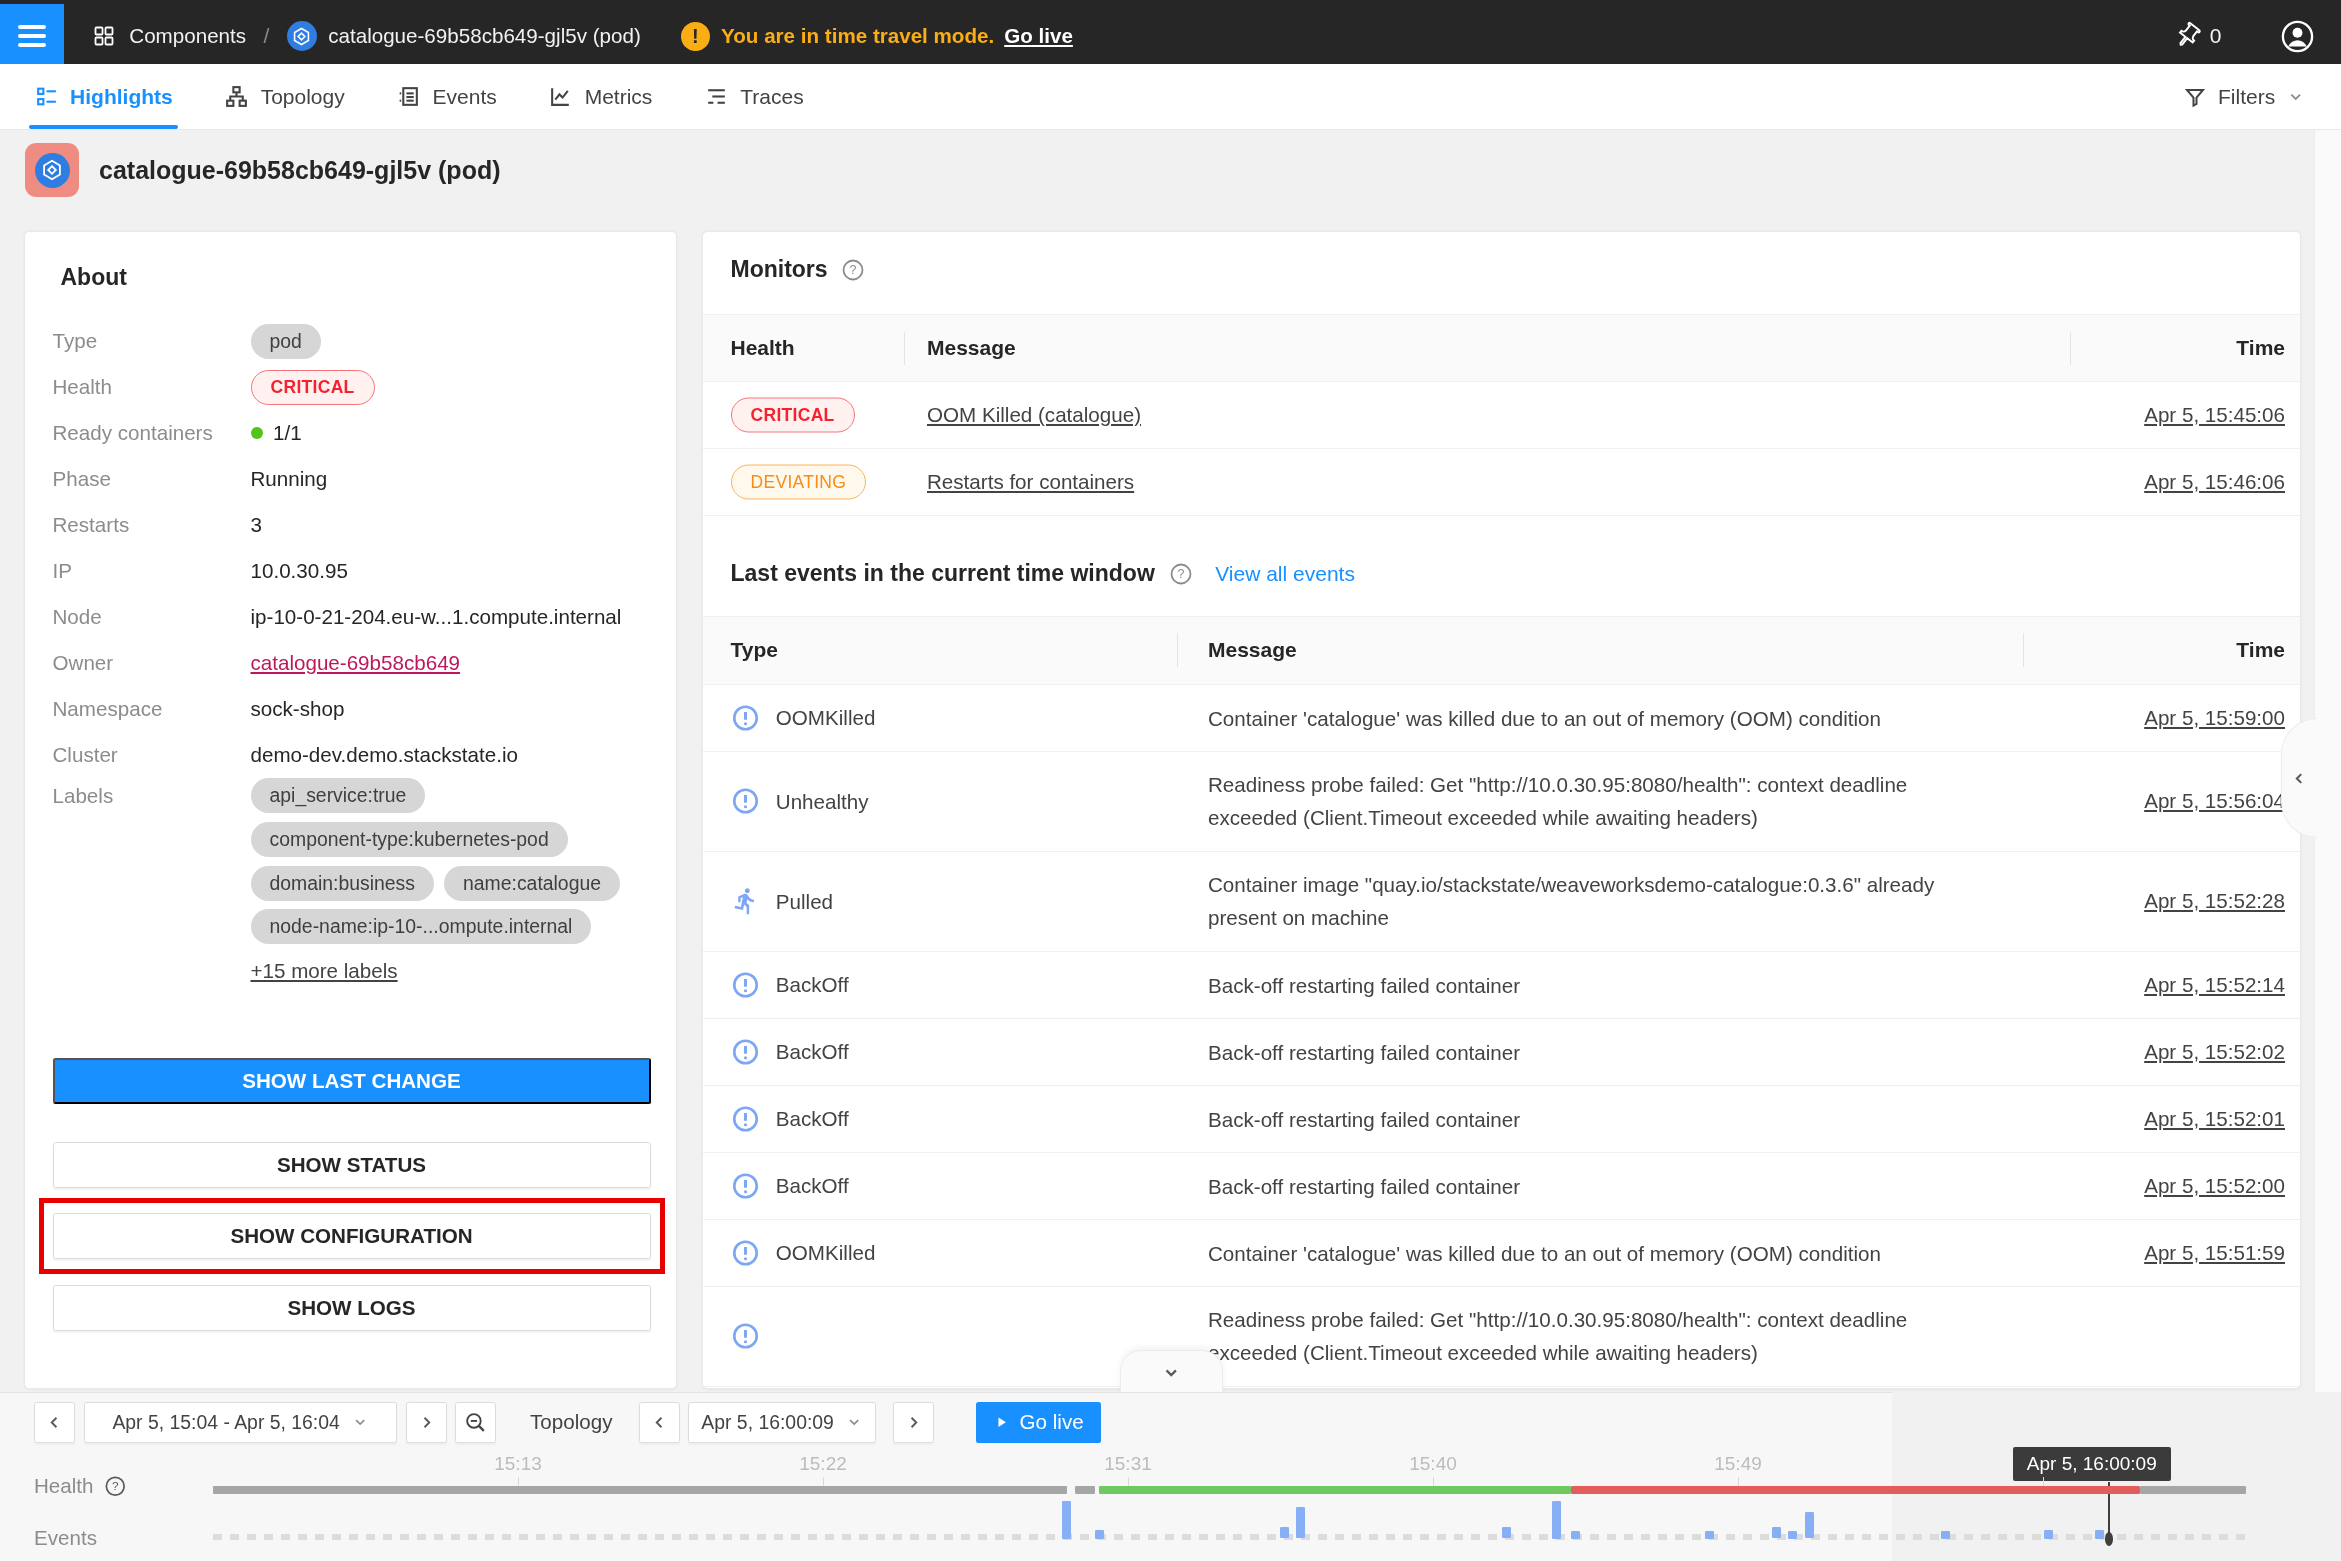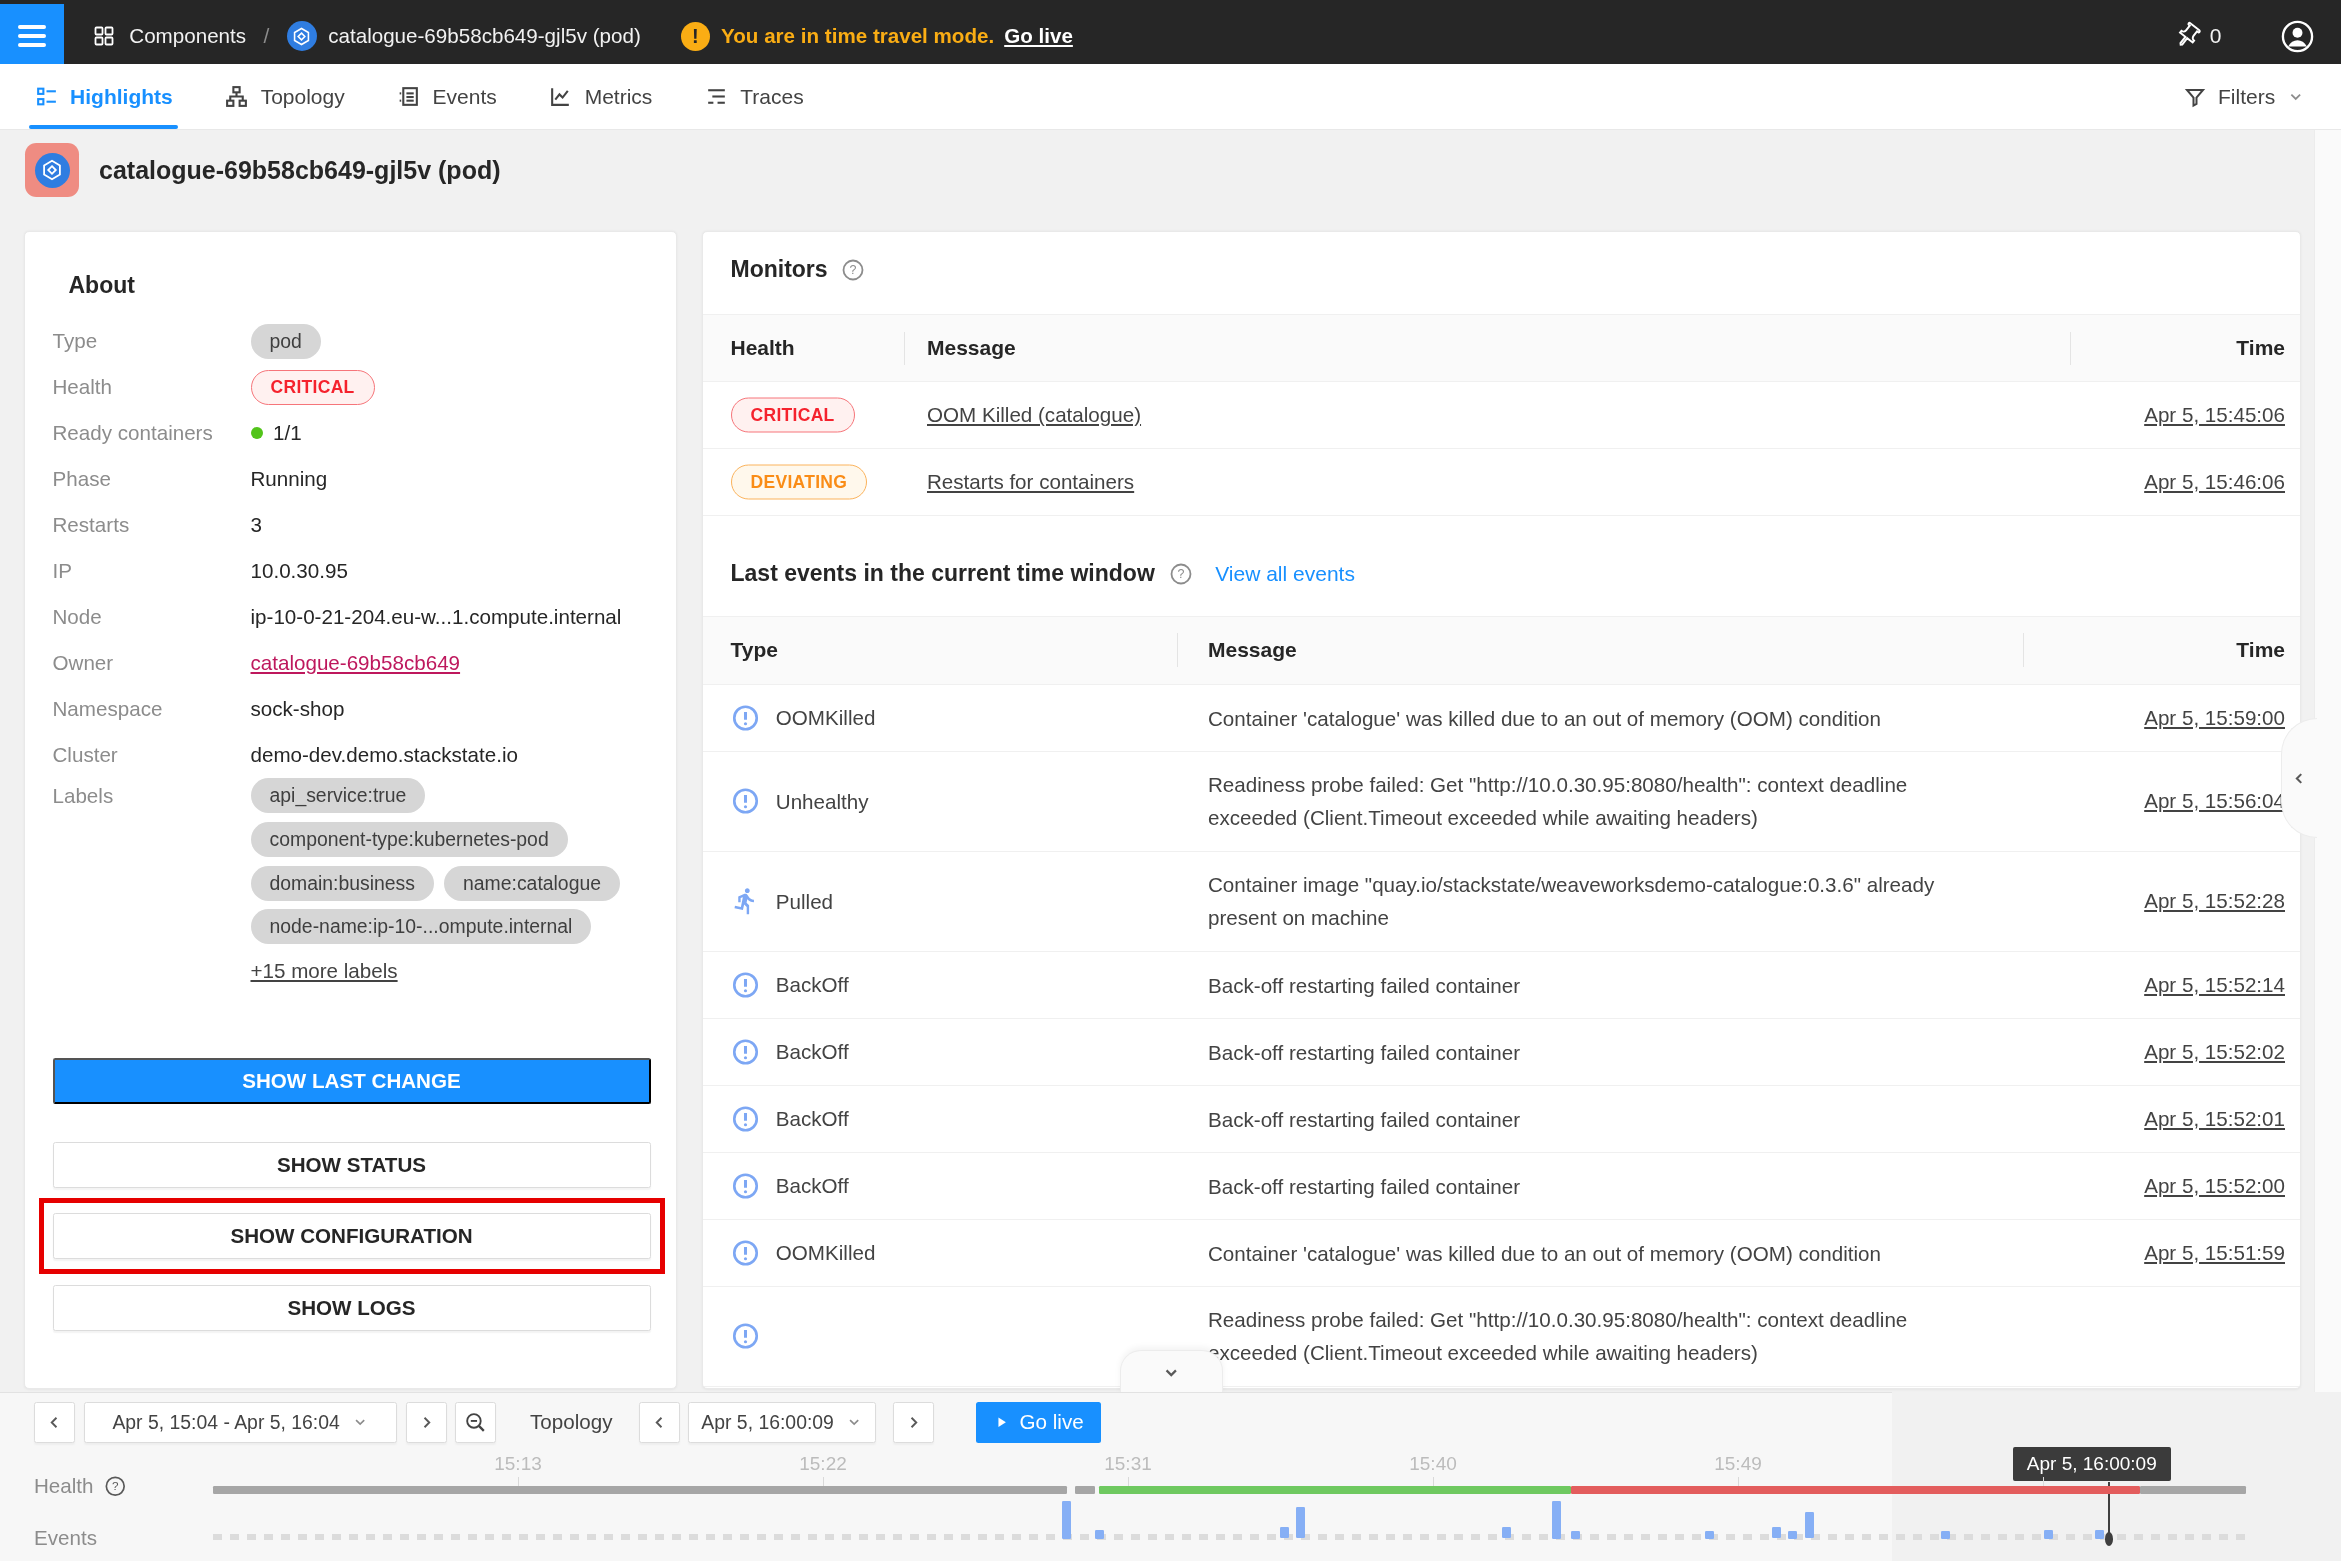--- a/index.html
+++ b/index.html
@@ -40,7 +40,7 @@
   .card{position:absolute;background:#fff;border:0.6px solid #e9e9e9;border-radius:5px;box-shadow:0 0.6px 2.5px rgba(0,0,0,.05);box-sizing:border-box;overflow:hidden;}
   .about-card{left:24px;top:231px;width:653px;height:1158px;}
   .right-card{left:702px;top:231px;width:1599px;height:1158px;}
-  .card h2{margin:16px;position:absolute;left:27.5px;top:24px;font-size:23px;font-weight:600;color:#262626;}
+  .card h2{margin:8px;position:absolute;left:27.5px;top:24px;font-size:23px;font-weight:600;color:#262626;}
 
   
   .fields{position:absolute;left:0;top:86px;width:100%;}

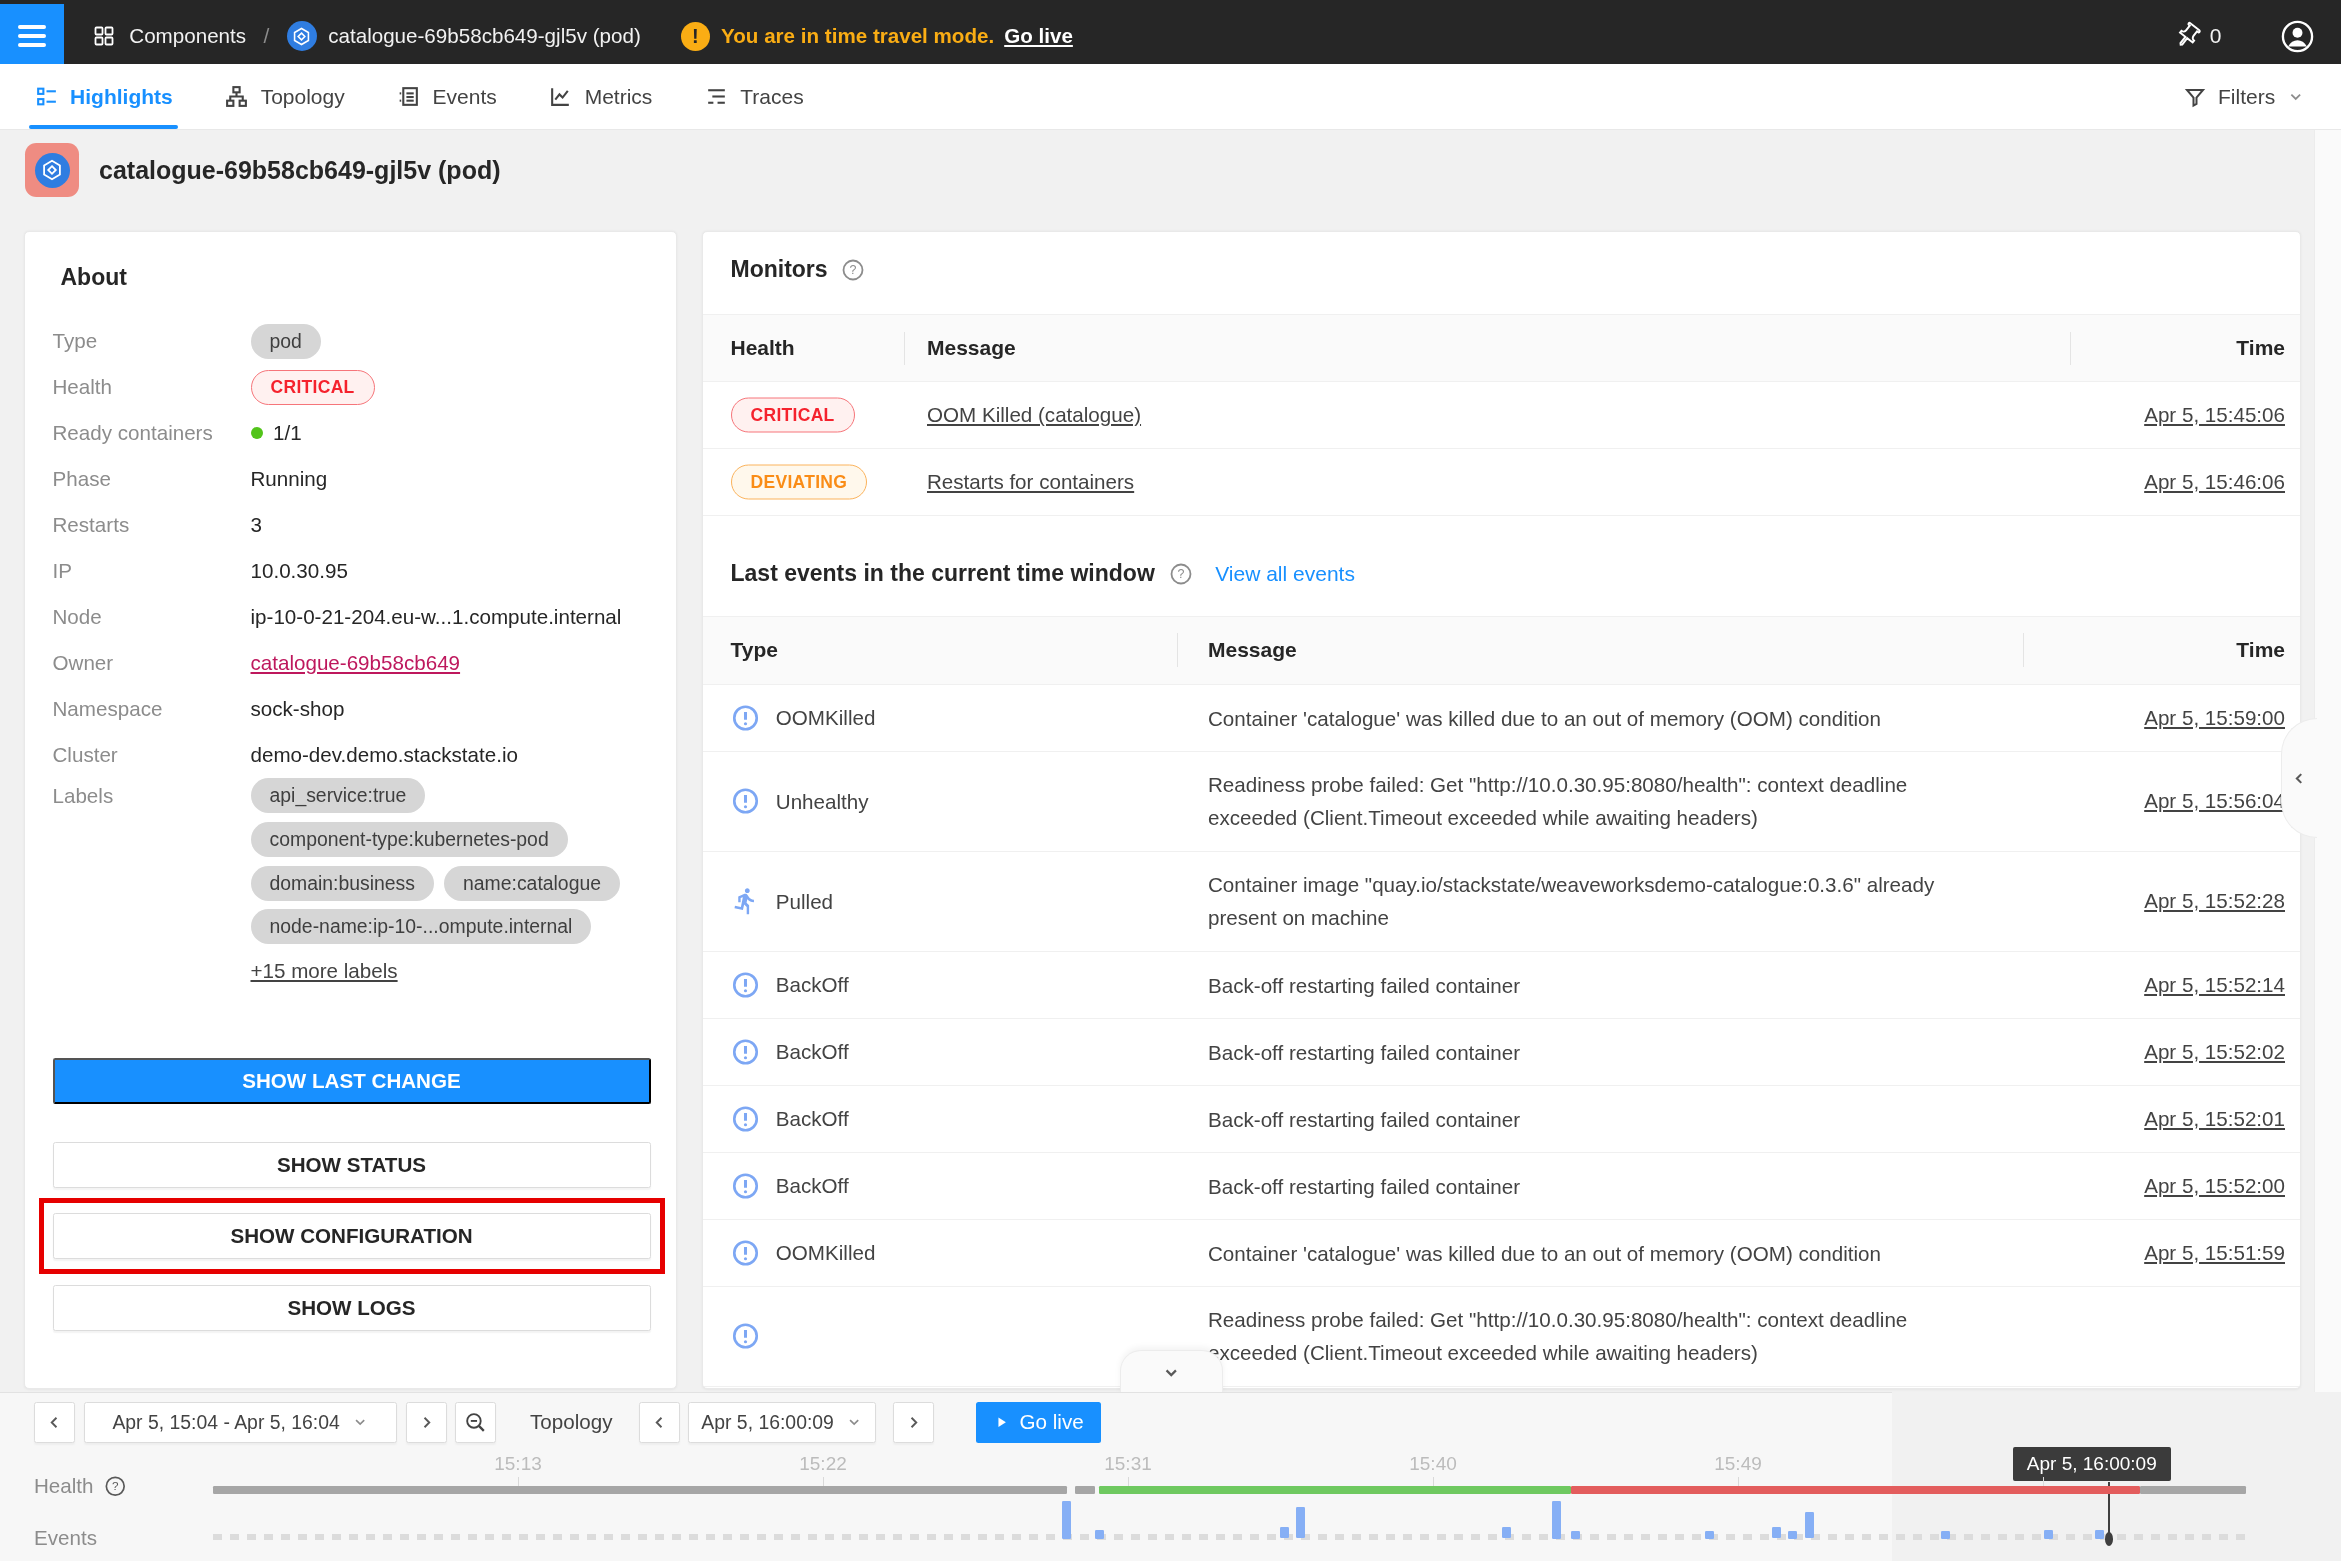--- a/index.html
+++ b/index.html
@@ -51,7 +51,7 @@
   .frow.labels-row .lab{line-height:36px;}
   .pill{display:inline-flex;align-items:center;justify-content:center;height:35px;padding:0 19px;border-radius:18px;font-size:19.4px;background:#d6d6d6;color:#3f3f3f;box-sizing:border-box;white-space:nowrap;}
   .pill.crit{background:#fff1f0;color:#f5222d;border:1.9px solid #f6757a;font-size:17.5px;font-weight:600;letter-spacing:0.3px;}
-  .pill.dev{background:#fff8ec;color:#fa8c16;border:1.9px solid #fbb35c;font-size:17.5px;font-weight:700;letter-spacing:0.3px;}
+  .pill.dev{background:#fff8ec;color:#fa8c16;border:1.9px solid #fbb35c;font-size:17.5px;font-weight:400;letter-spacing:0.3px;}
   .dot{width:12.5px;height:12.5px;border-radius:50%;background:#52c41a;display:inline-block;}
   .ulink{color:#be185d;text-decoration:underline;cursor:pointer;}
   .pillstack{display:flex;flex-direction:column;gap:8.8px;align-items:flex-start;}

